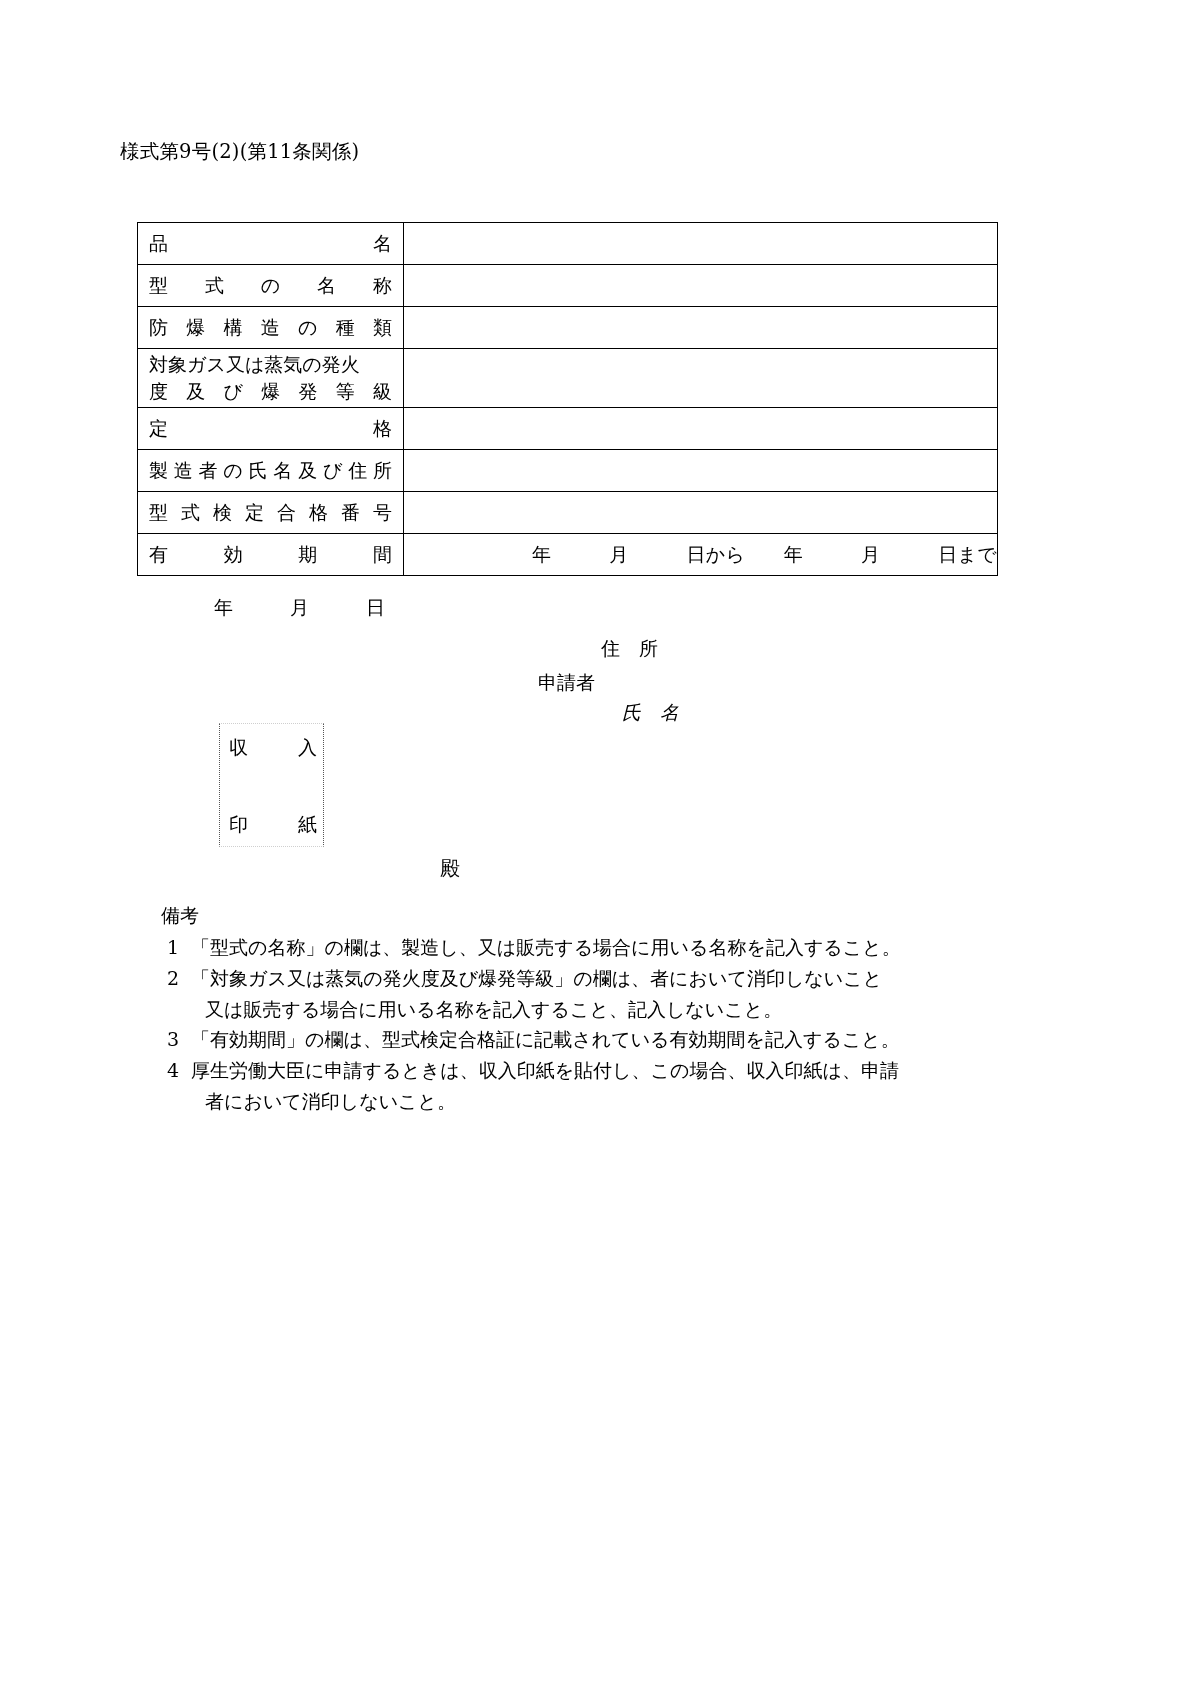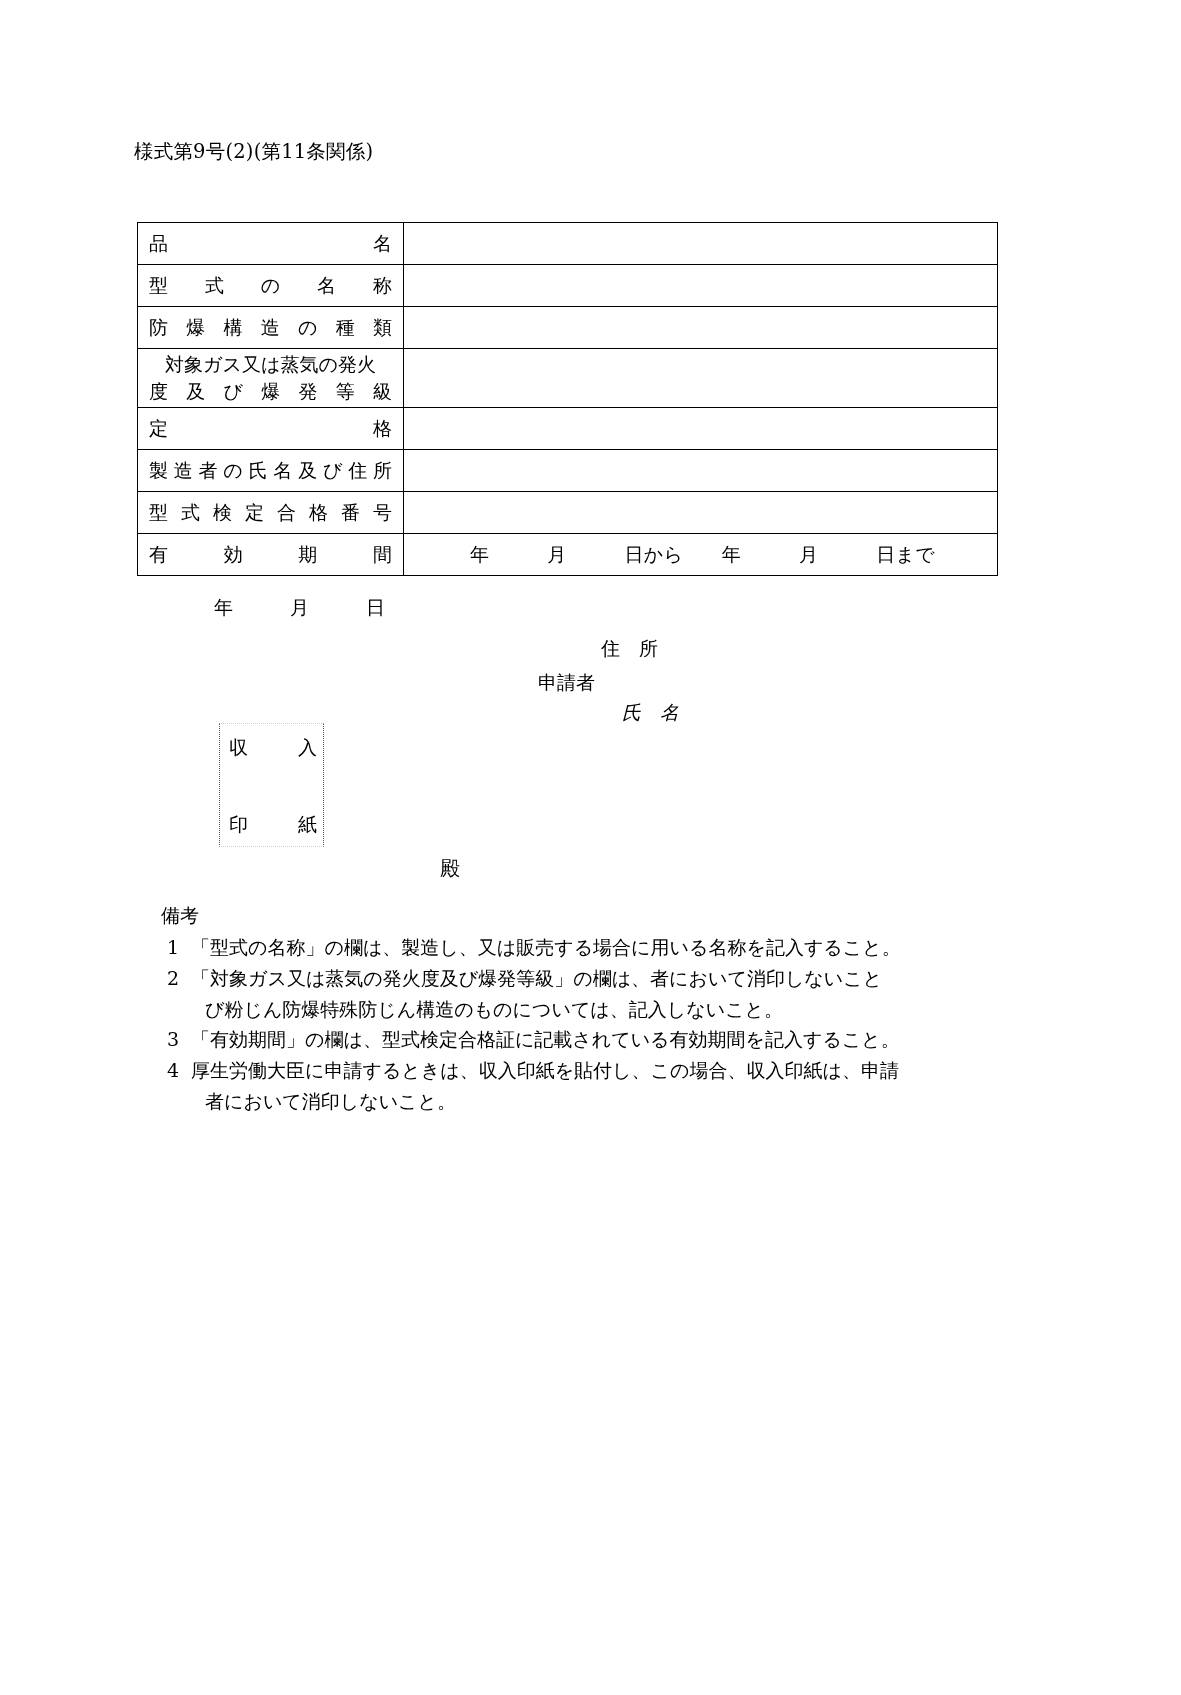--- a/index.html
+++ b/index.html
@@ -27,7 +27,7 @@
   
   .form-code {
     position: absolute;
-    left: 134px;
+    left: 120px;
     top: 138px;
     font-size: 19.5px;
     letter-spacing: 0.2px;

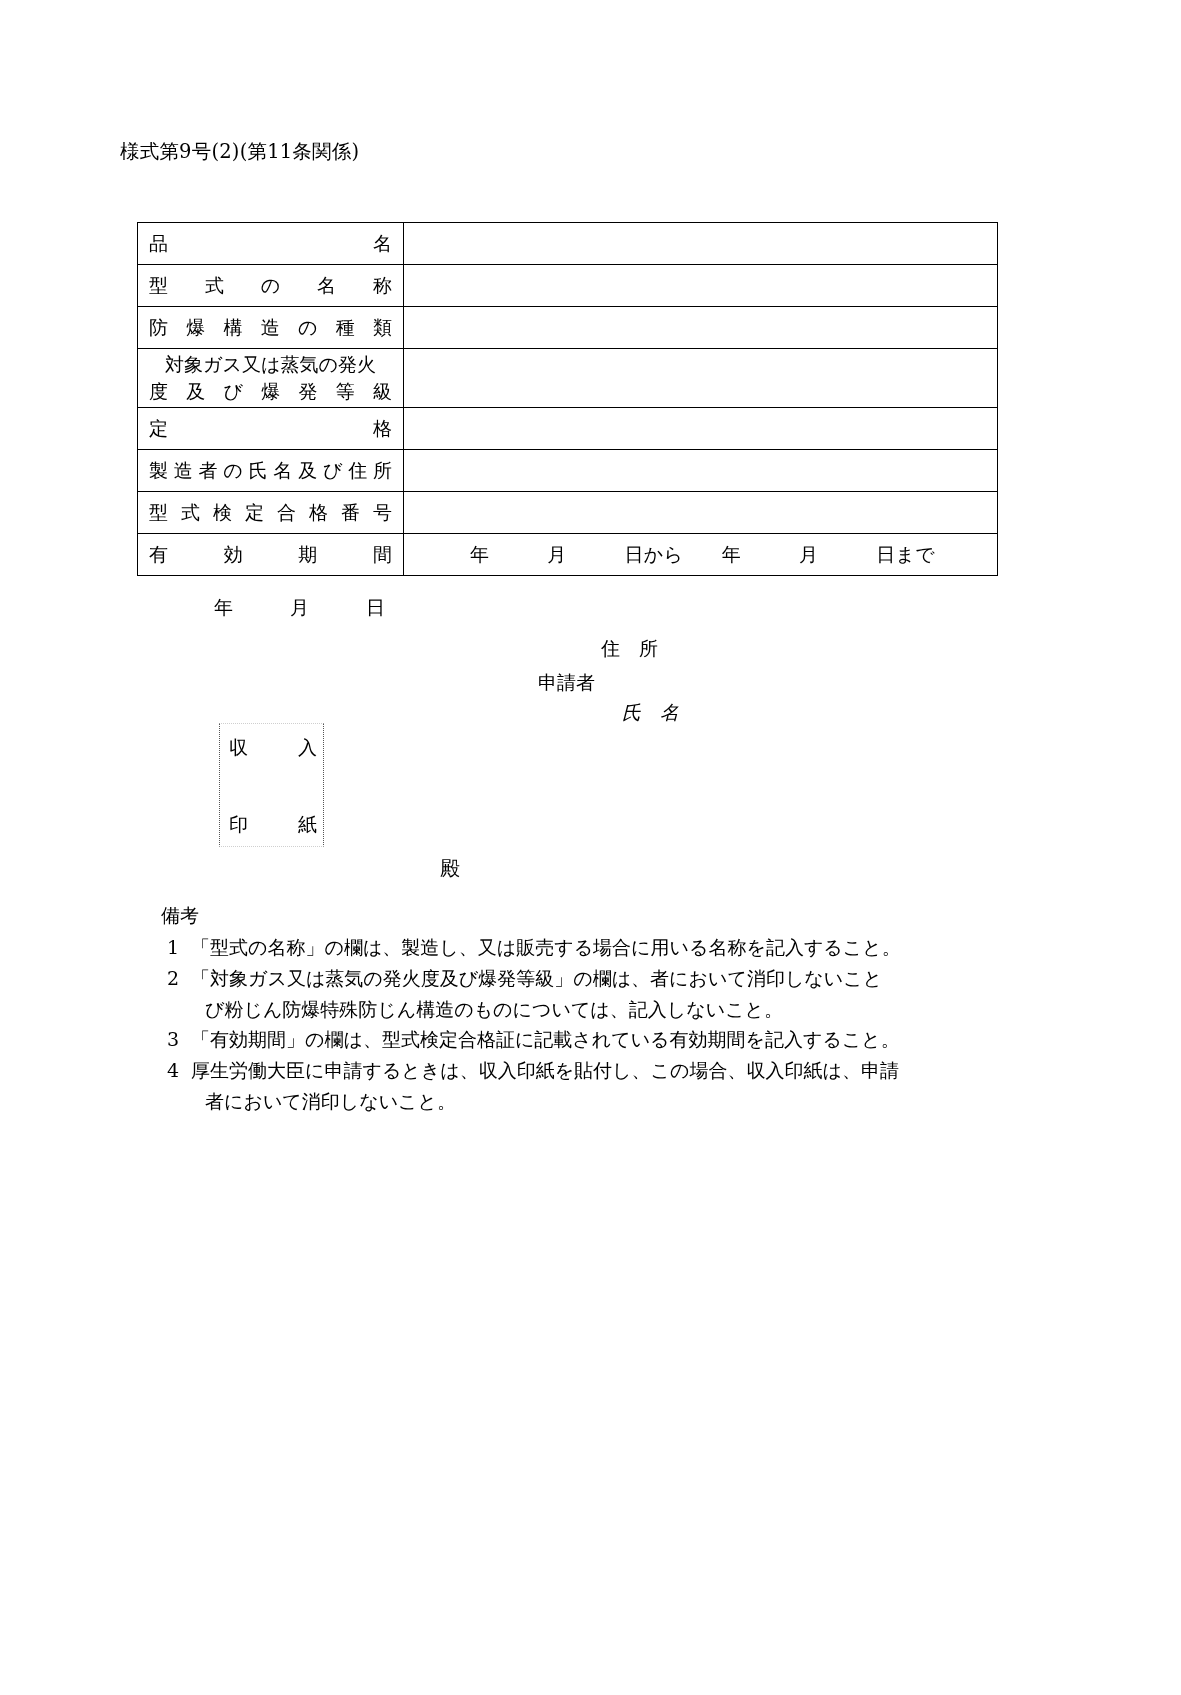--- a/index.html
+++ b/index.html
@@ -67,7 +67,6 @@
   .form-table td.label.tall {
     height: 58px;
     line-height: 1.42;
-    text-align: center;
   }
   .form-table td.value {
     width: 579px;

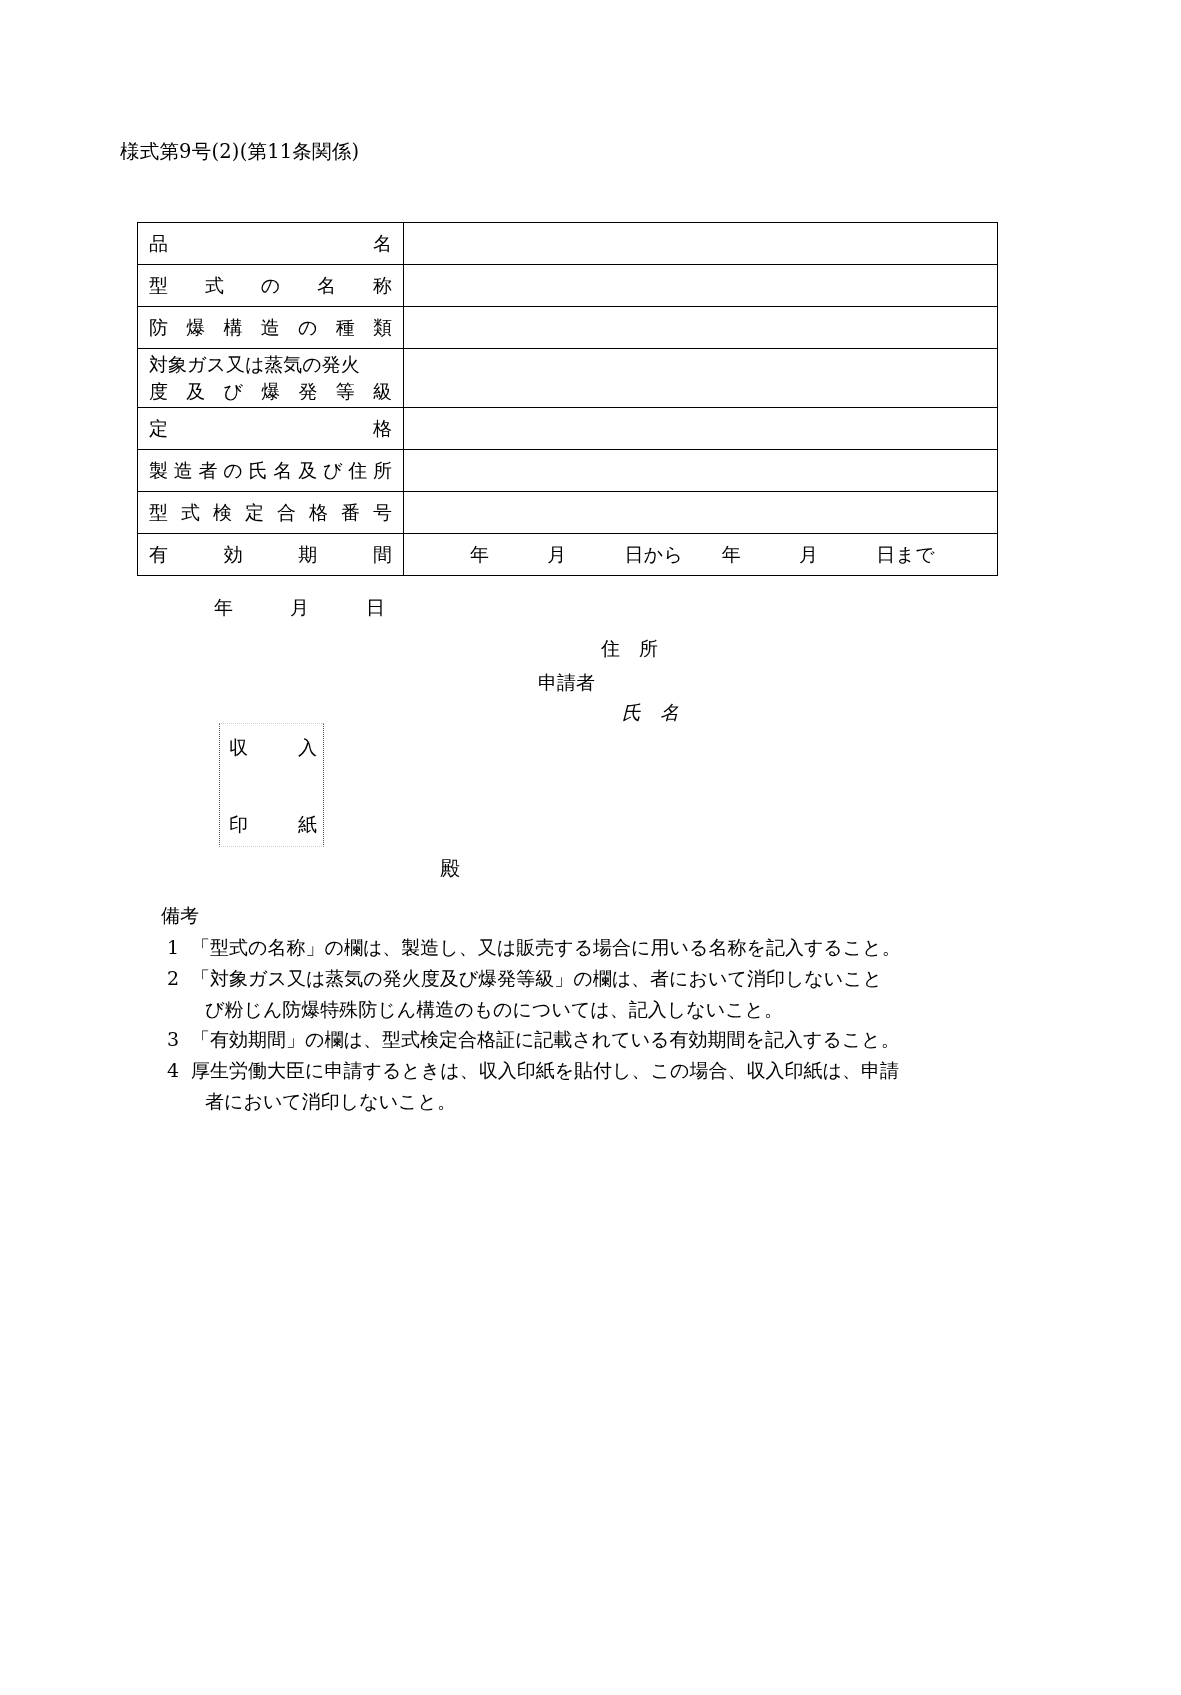--- a/index.html
+++ b/index.html
@@ -72,6 +72,7 @@
     width: 579px;
     padding: 0 0 0 14px;
     font-size: 19px;
+    text-align: right;
   }
   
   .spread {

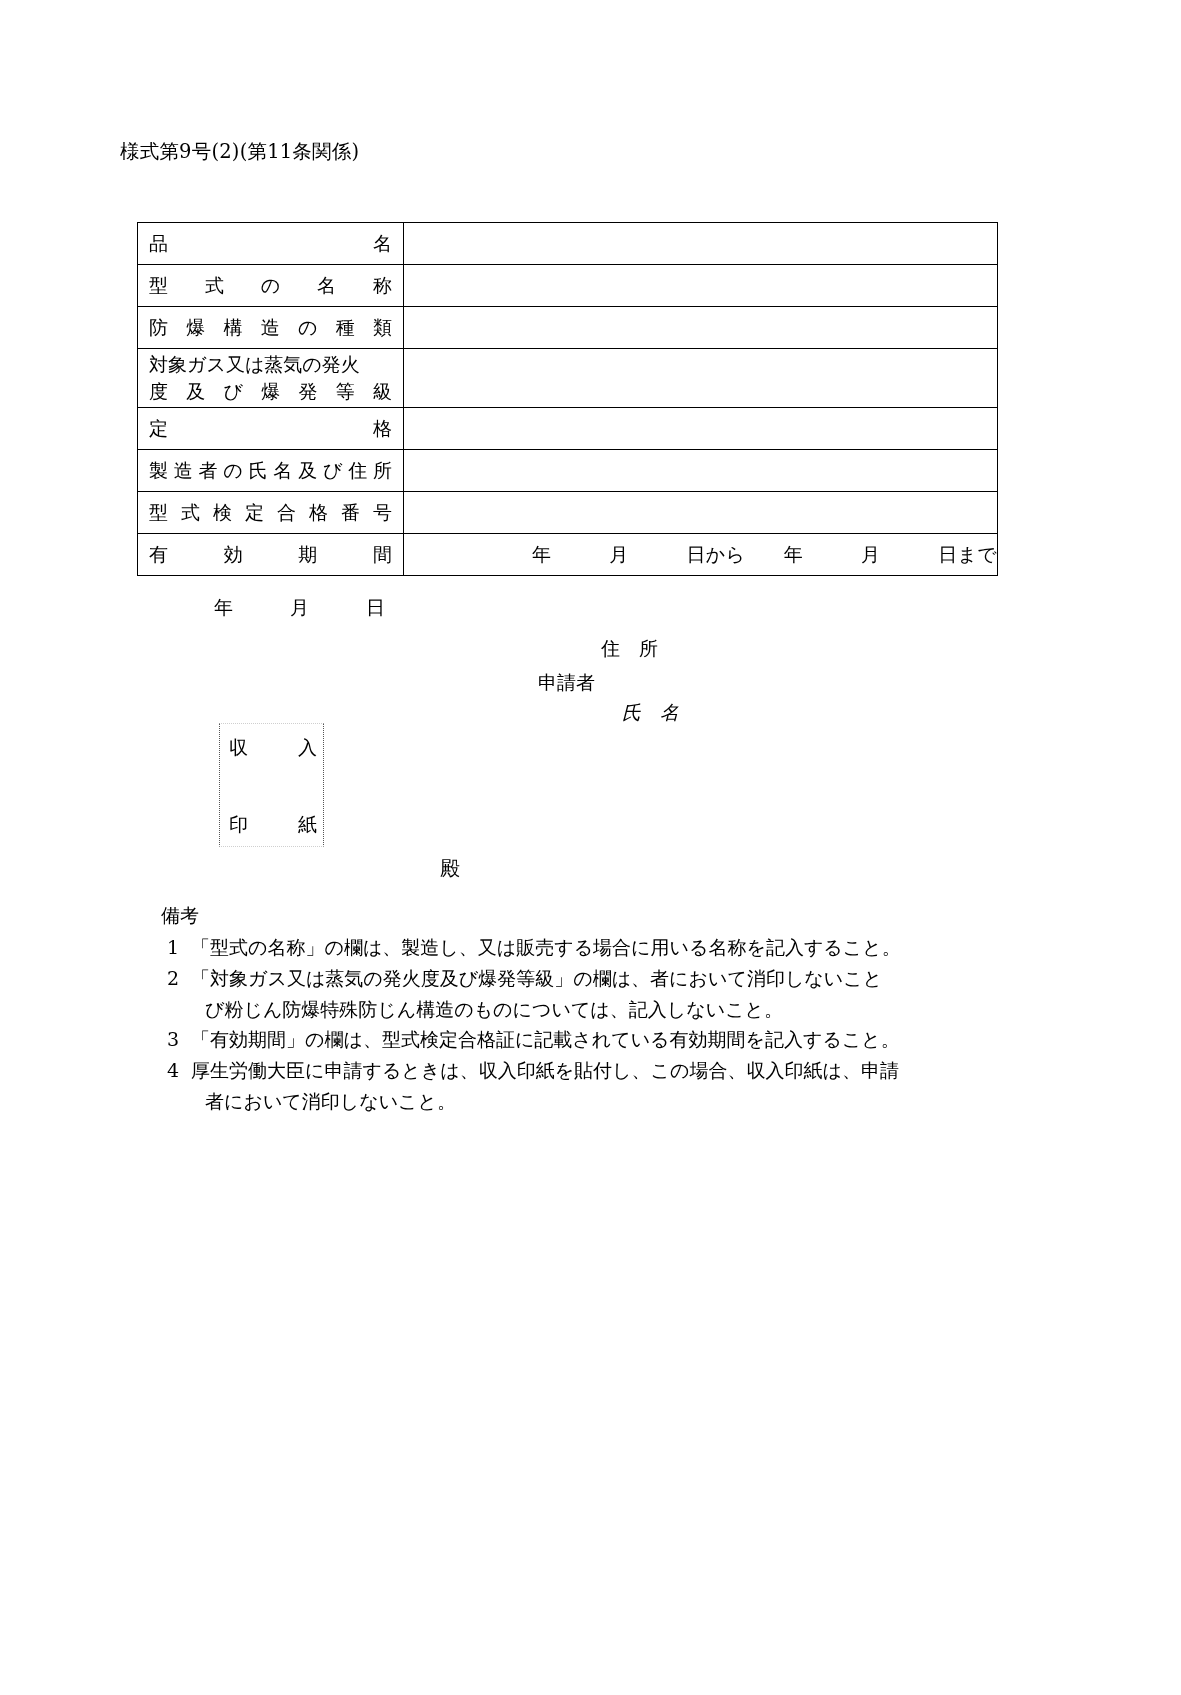--- a/index.html
+++ b/index.html
@@ -337,7 +337,7 @@
     </div>
     <div class="remark-item">
       <span class="remark-num">2</span><span>「対象ガス又は蒸気の発火度及び爆発等級」の欄は、者において消印しないこと</span>
-      <span class="remark-cont">び粉じん防爆特殊防じん構造のものについては、記入しないこと。</span>
+      <span class="remark-cont">又は販売する場合に用いる名称を記入すること、記入しないこと。</span>
     </div>
     <div class="remark-item">
       <span class="remark-num">3</span><span>「有効期間」の欄は、型式検定合格証に記載されている有効期間を記入すること。</span>

